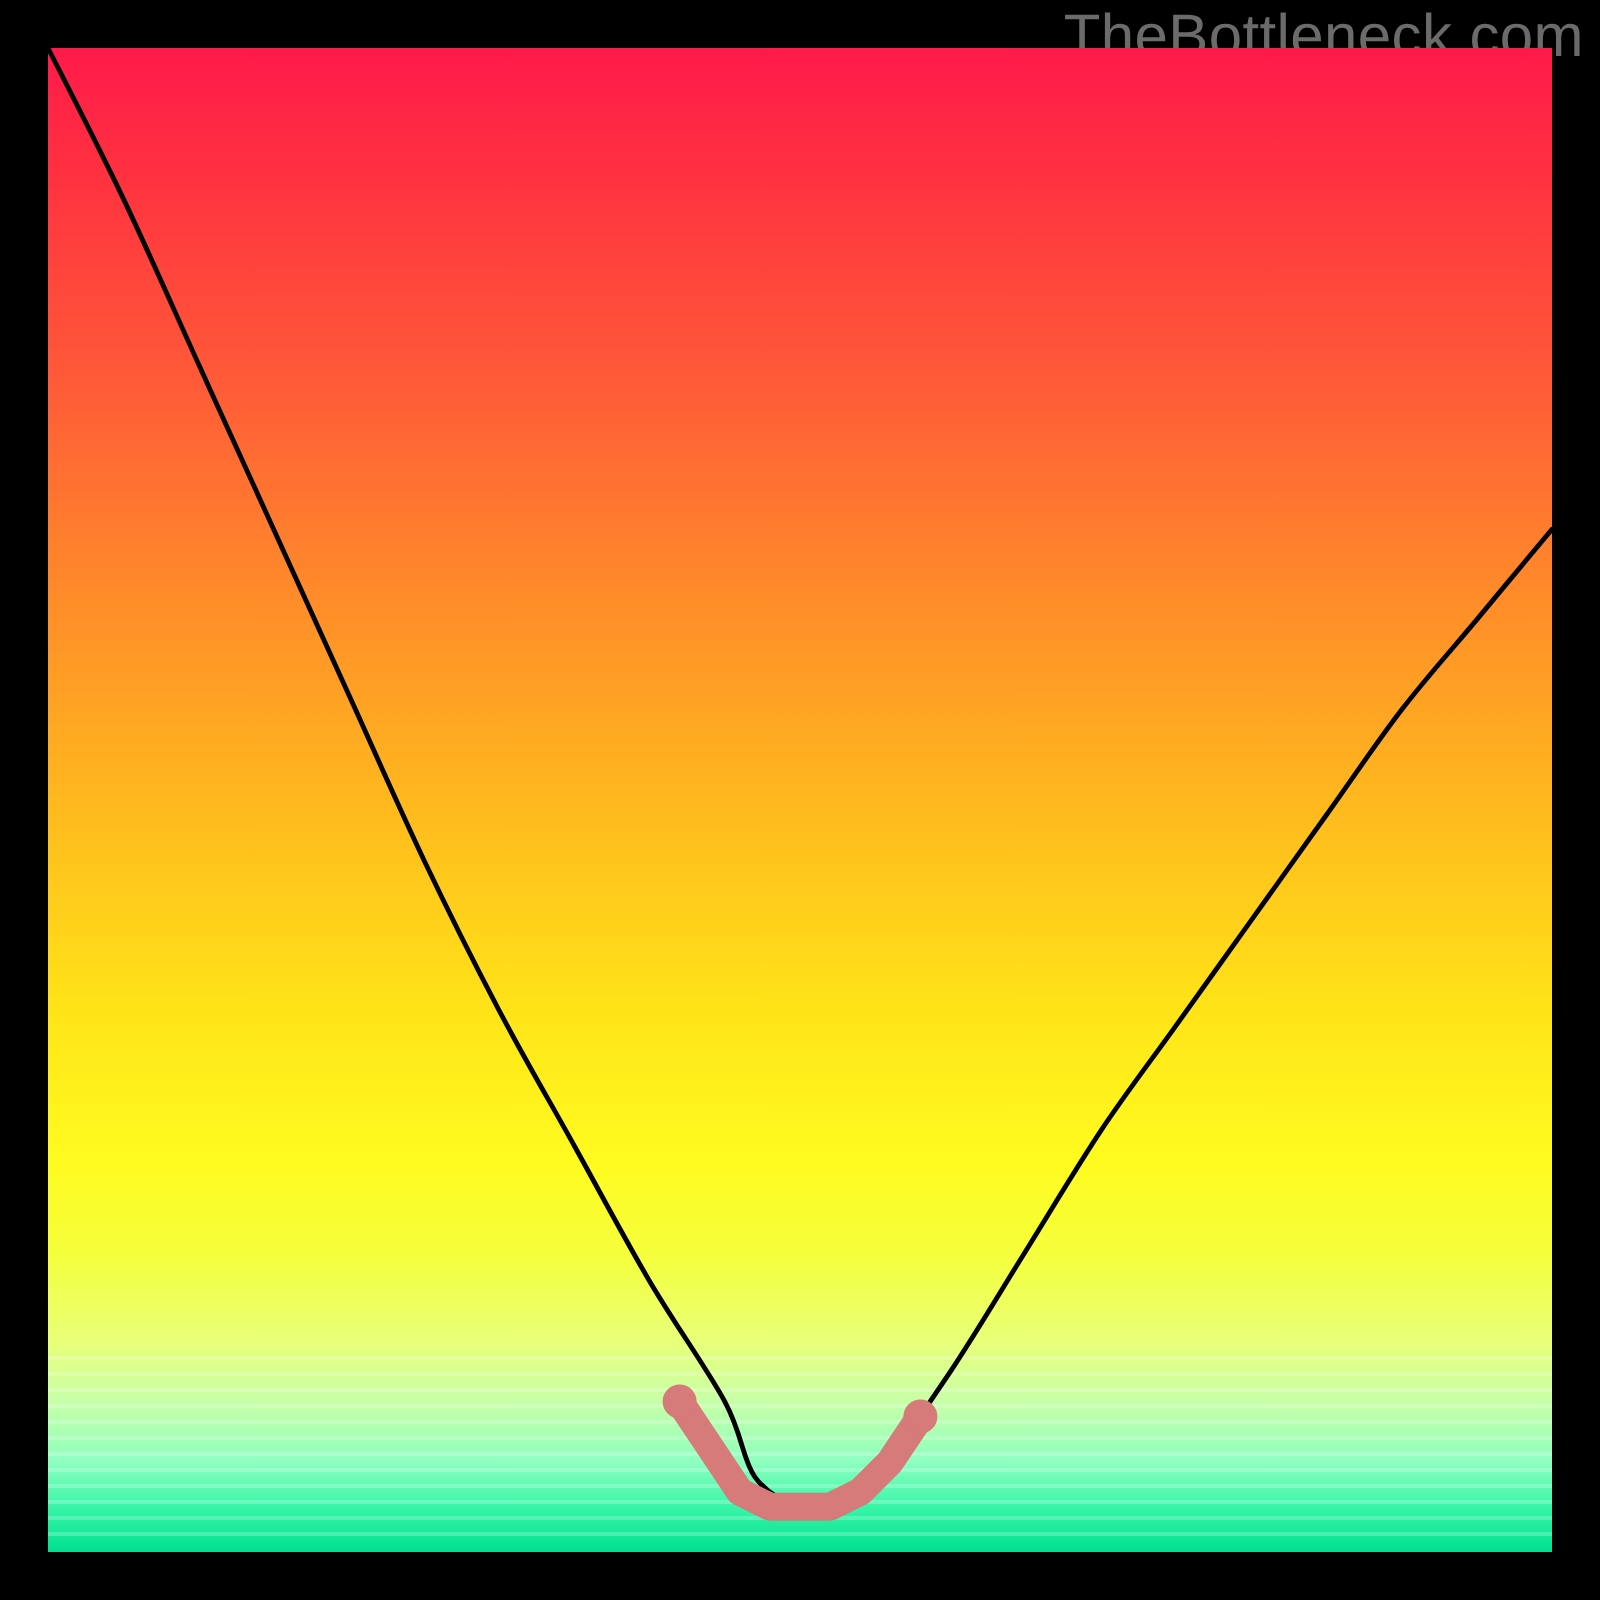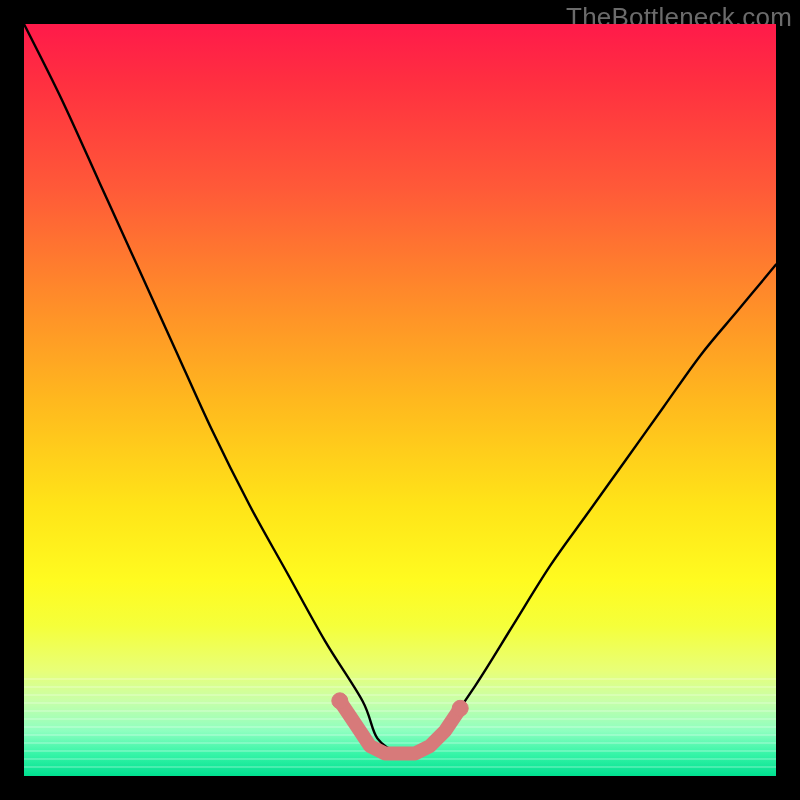--- a/index.html
+++ b/index.html
@@ -48,7 +48,7 @@
     top: 2px;
     right: 8px;
     color: #6b6b6b;
-    font-size: 26px;
+    font-size: 30px;
     font-weight: 500;
     letter-spacing: 0.2px;
     user-select: none;

